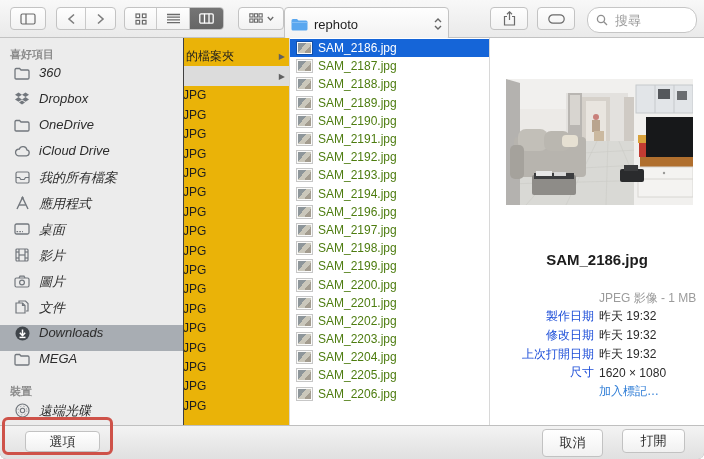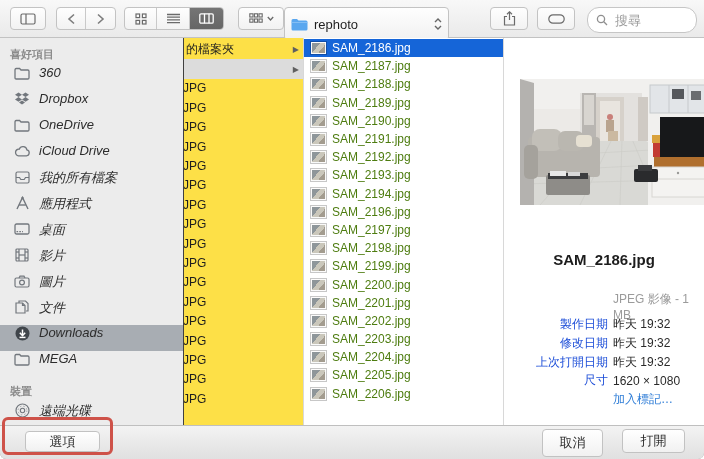--- a/index.html
+++ b/index.html
@@ -36,8 +36,8 @@
   .side-item{height:26px;display:flex;align-items:flex-start;gap:8px;padding-left:13px;cursor:default;font-style:italic;}
   .side-item.sel{background:#a8adb3;}
   .side-item .ic{width:18px;height:16px;display:flex;align-items:center;justify-content:center;flex:none;}
-  .col1{width:120px;box-sizing:border-box;border-right:1px solid #d8d8d8;padding-top:2px;
-    font-size:12px;overflow:hidden;background:#fde047;}
+  .col1{width:106px;box-sizing:border-box;border-right:1px solid #d8d8d8;padding-top:9px;
+    font-size:12px;overflow:hidden;background:#eab308;}
   .col1 .row{height:19.4px;display:flex;align-items:center;position:relative;
     padding-left:2px;color:#1e1e1e;overflow:hidden;white-space:nowrap;}
   .col1 .row.sel{background:#dcdcdc;}

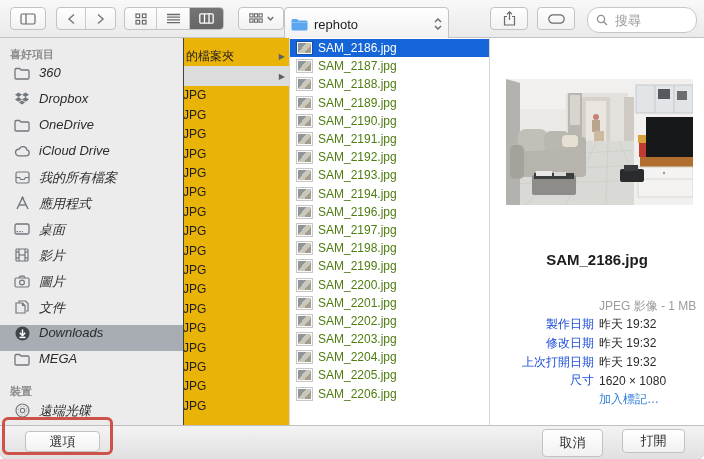--- a/index.html
+++ b/index.html
@@ -56,7 +56,7 @@
   .preview-img{position:absolute;left:16px;top:41px;width:187px;height:126px;}
   .pv-title{position:absolute;left:0;right:0;top:213px;text-align:center;
     font-size:15px;font-weight:bold;color:#1c1c1c;}
-  .pv-info{position:absolute;left:0;right:0;top:251px;font-size:12px;margin-top:8px;}
+  .pv-info{position:absolute;left:0;right:0;top:251px;font-size:12px;}
   .pv-row{display:flex;height:18.6px;align-items:center;}
   .pv-row .l{width:104px;text-align:right;color:#1d4ed8;flex:none;}
   .pv-row .v{margin-left:5px;color:#2a2a2a;}

